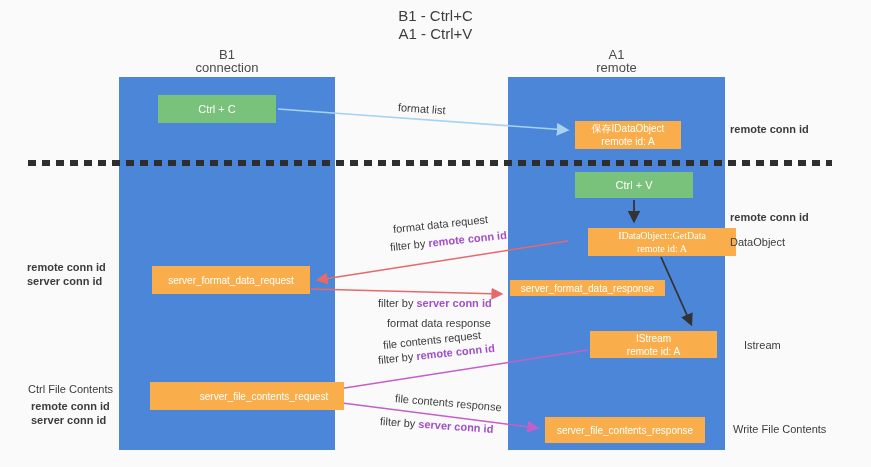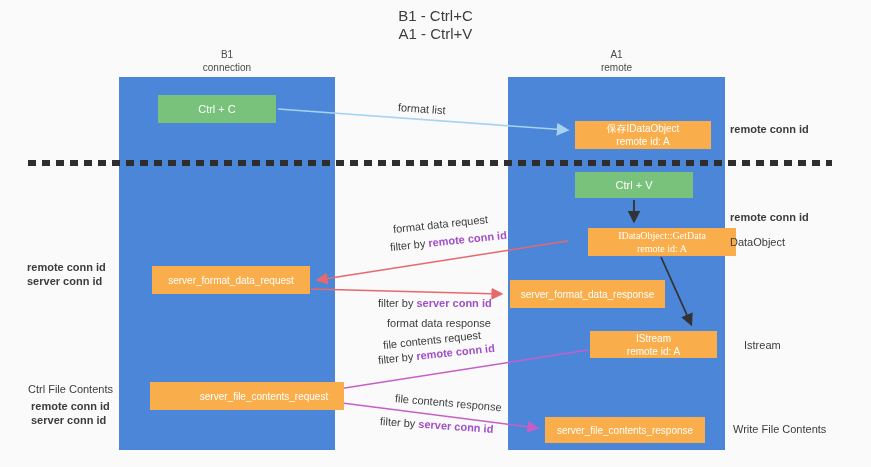--- a/index.html
+++ b/index.html
@@ -12,7 +12,7 @@
   #title { position:absolute; top:7px; left:0; width:871px; text-align:center;
            font-size:15px; color:#3d3d3d; line-height:18px; z-index:5; }
   
-  .lane-header { position:absolute; top:48px; text-align:center; font-size:10px;
+  .lane-header { position:absolute; top:48px; text-align:center; font-size:13px;
                  color:#4a4a4a; line-height:13px; z-index:5; }
   #hdr-left  { left:119px; width:216px; }
   #hdr-right { left:508px; width:217px; }

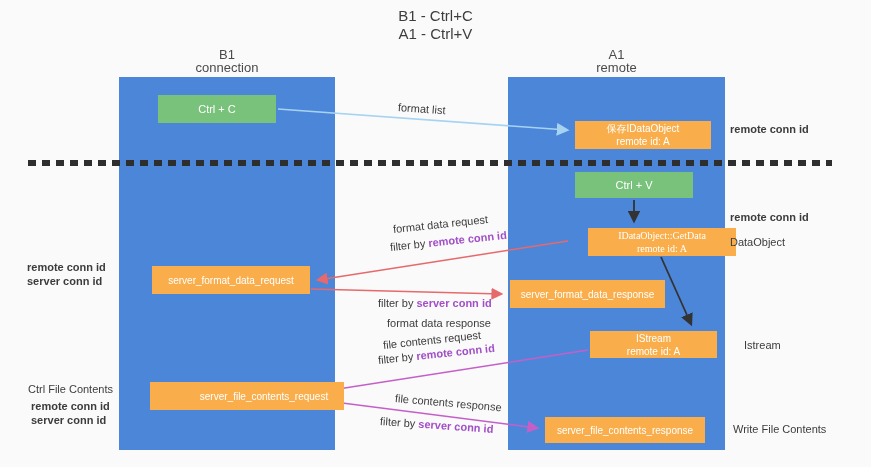--- a/index.html
+++ b/index.html
@@ -33,7 +33,7 @@
   .orange { background:#f9ae4b; font-size:10px; }
   .two-line { flex-direction:column; line-height:13px; font-size:10px; }
   #node-ctrl-c   { left:158px; top:95px;  width:118px; height:28px; }
-  #node-save-obj { left:575px; top:121px; width:136px; height:28px; }
+  #node-save-obj { left:575px; top:121px; width:106px; height:28px; }
   #node-ctrl-v   { left:575px; top:172px; width:118px; height:26px; }
   #node-getdata  { left:588px; top:228px; width:148px; height:28px;font-family:Liberation Serif, serif; }
   #node-fmt-req  { left:152px; top:266px; width:158px; height:28px; }

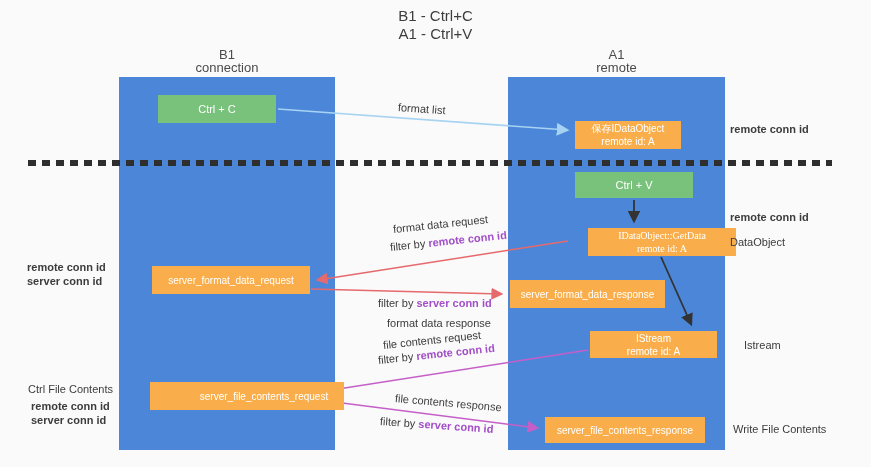--- a/index.html
+++ b/index.html
@@ -37,7 +37,7 @@
   #node-ctrl-v   { left:575px; top:172px; width:118px; height:26px; }
   #node-getdata  { left:588px; top:228px; width:148px; height:28px;font-family:Liberation Serif, serif; }
   #node-fmt-req  { left:152px; top:266px; width:158px; height:28px; }
-  #node-fmt-resp { left:510px; top:280px; width:155px; height:28px; }
+  #node-fmt-resp { left:510px; top:280px; width:155px; height:16px; }
   #node-istream  { left:590px; top:331px; width:127px; height:27px; }
   #node-file-req { left:150px; top:382px; width:160px; height:28px;padding-left:34px; }
   #node-file-resp{ left:545px; top:417px; width:160px; height:26px; }

